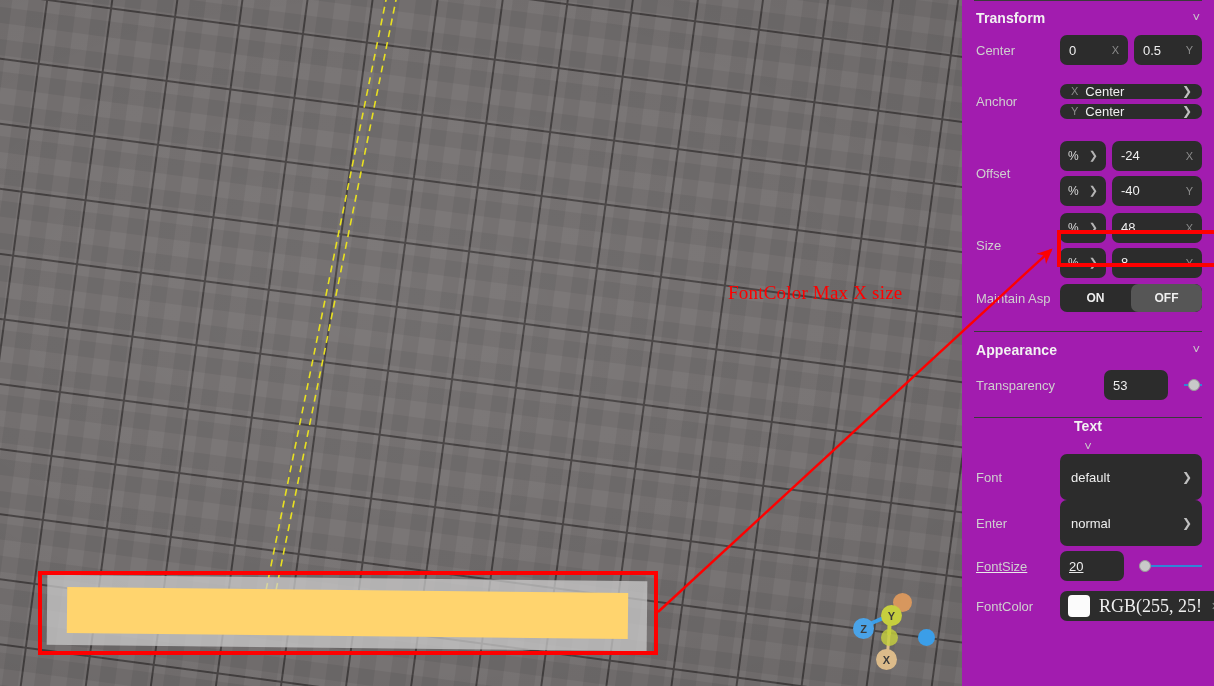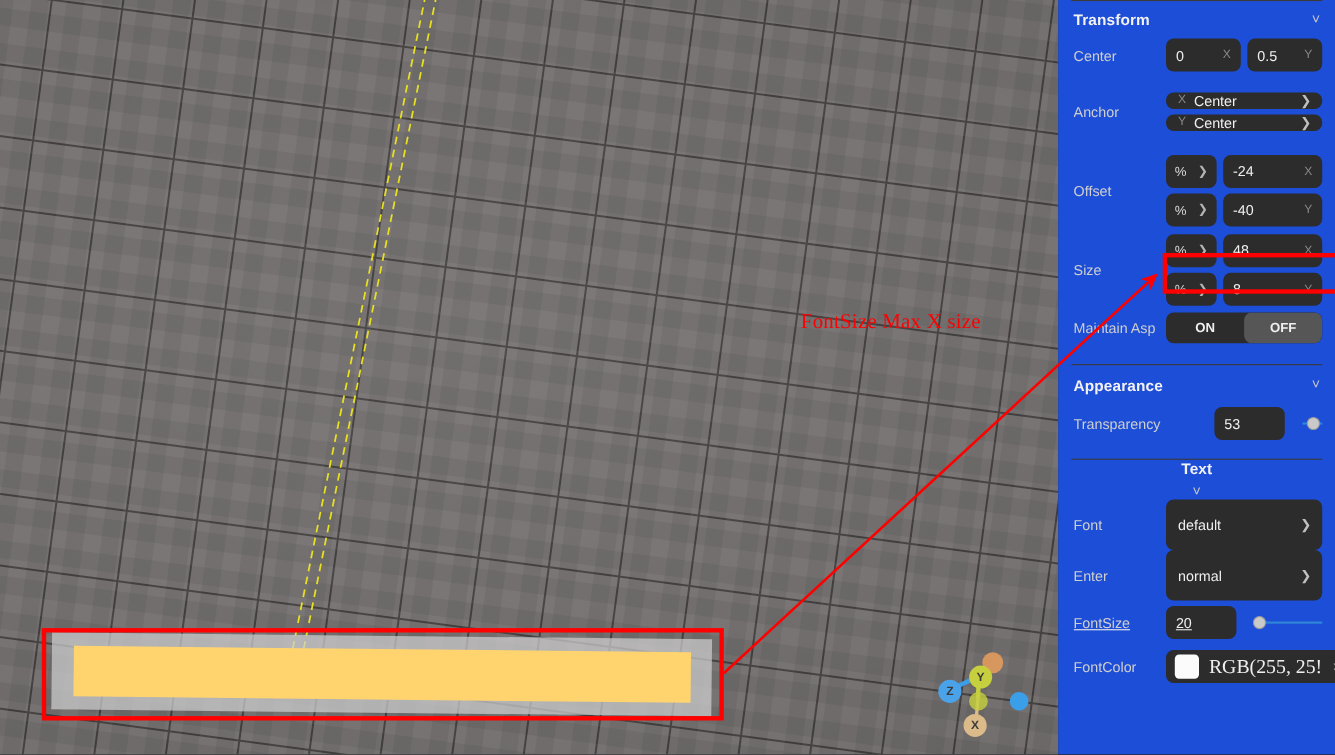--- a/index.html
+++ b/index.html
@@ -98,7 +98,7 @@
   
   #panel {
     width: 252px; height: 686px;
-    background: #1d4ed8;
+    background: #a21caf;
     position: relative;
     color: #e9e9e9;
     font-size: 13px;

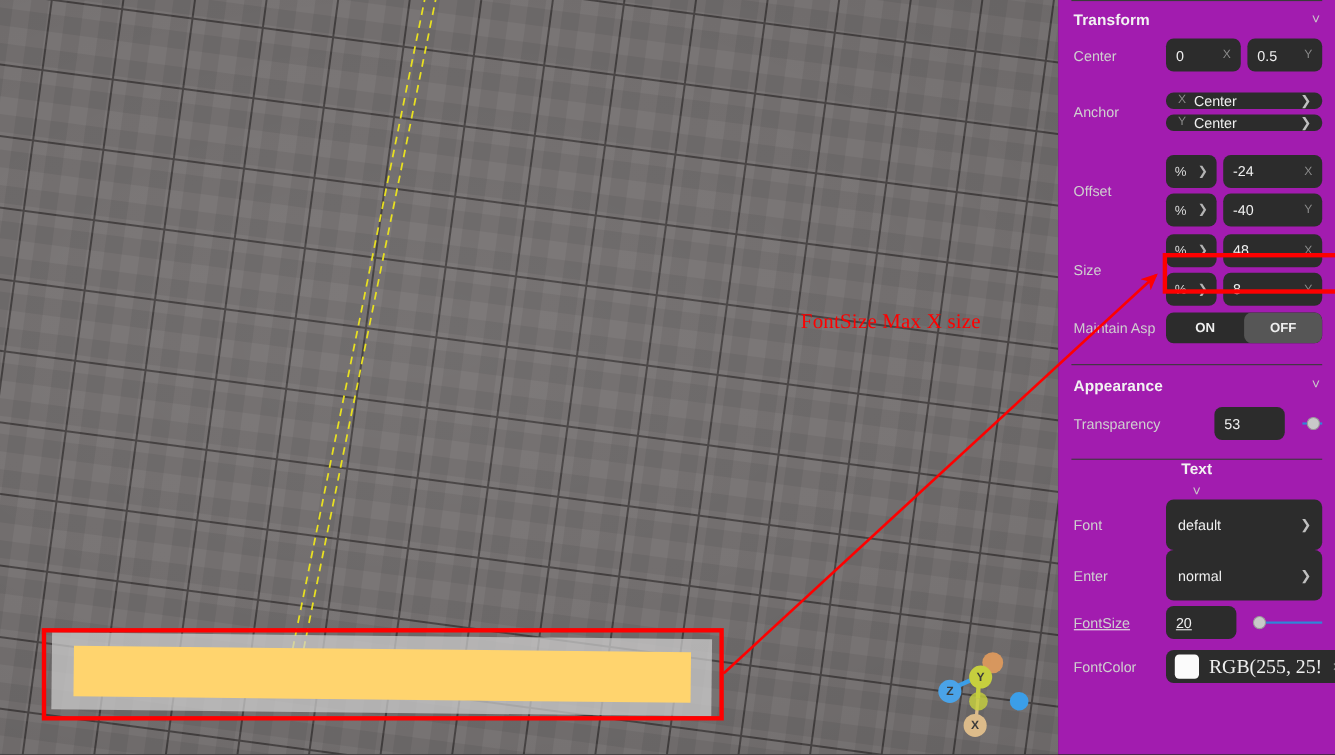--- a/index.html
+++ b/index.html
@@ -254,7 +254,7 @@
       <div class="gz-node" style="left:73px;top:44px;width:17px;height:17px;background:#3b9ee8;"></div>
     </div>
 
-    <div id="annotation-text">FontSize Max X size</div>
+    <div id="annotation-text">FontColor Max X size</div>
   </div>
 
   <svg id="annotation-arrow">

